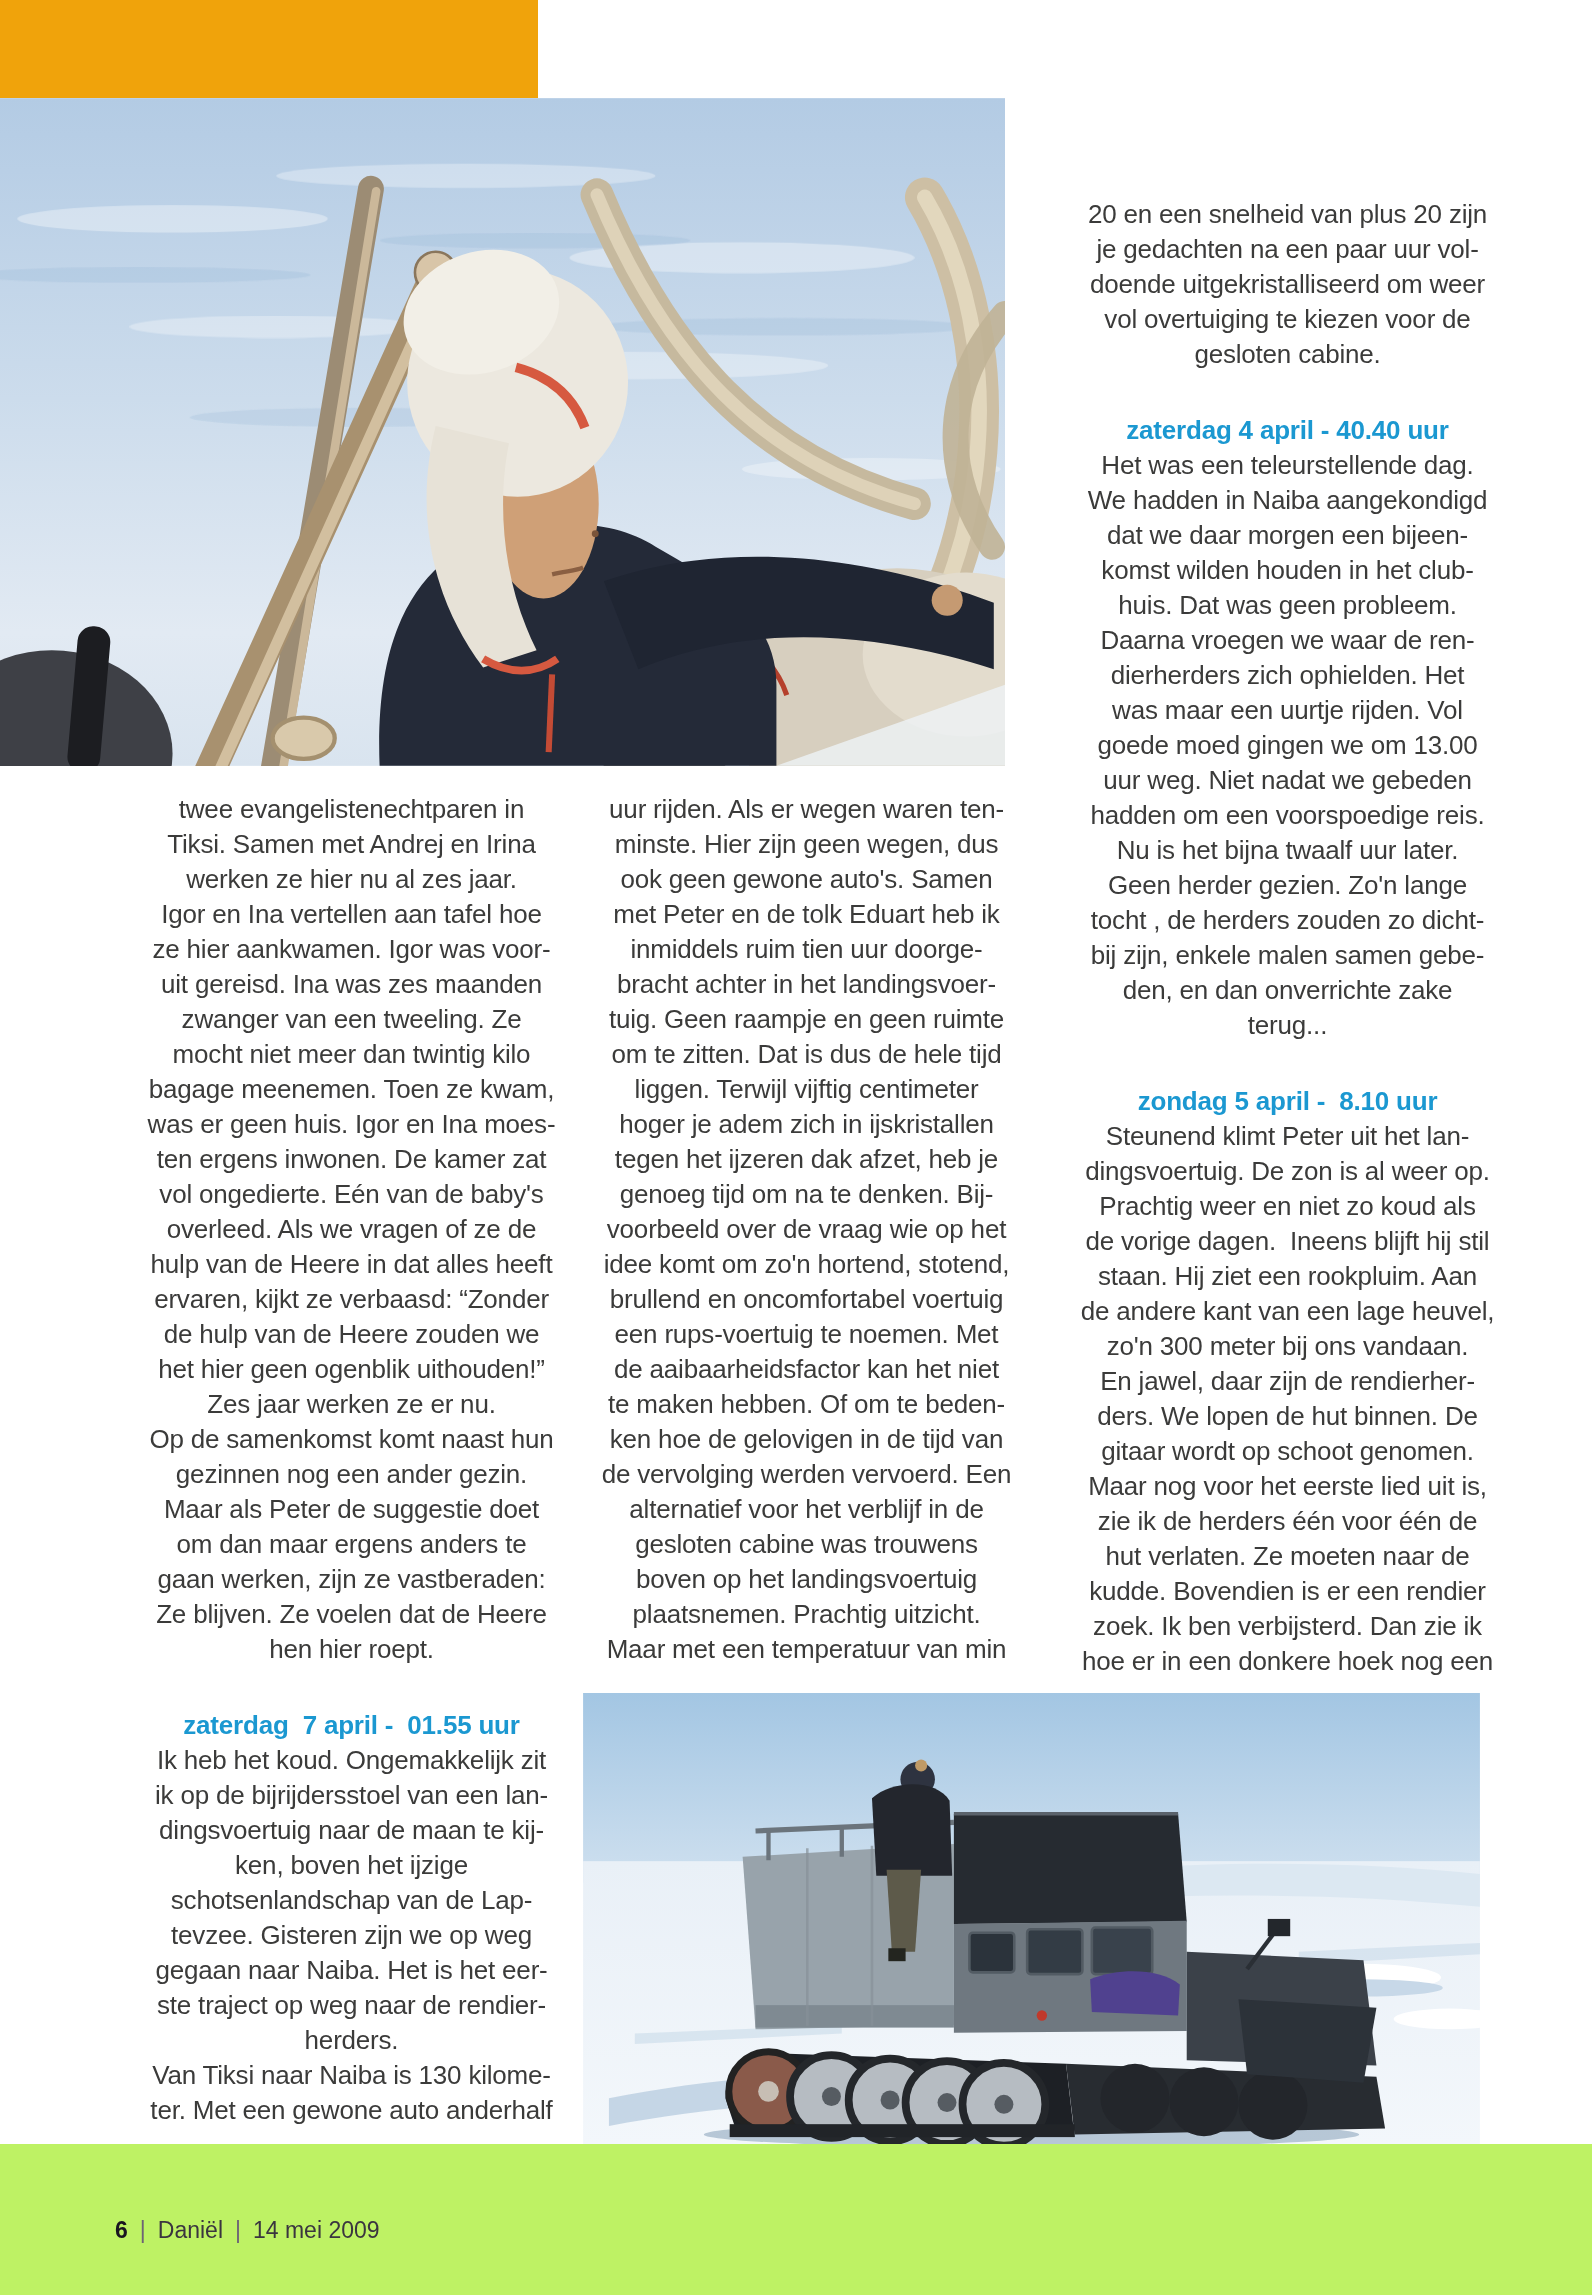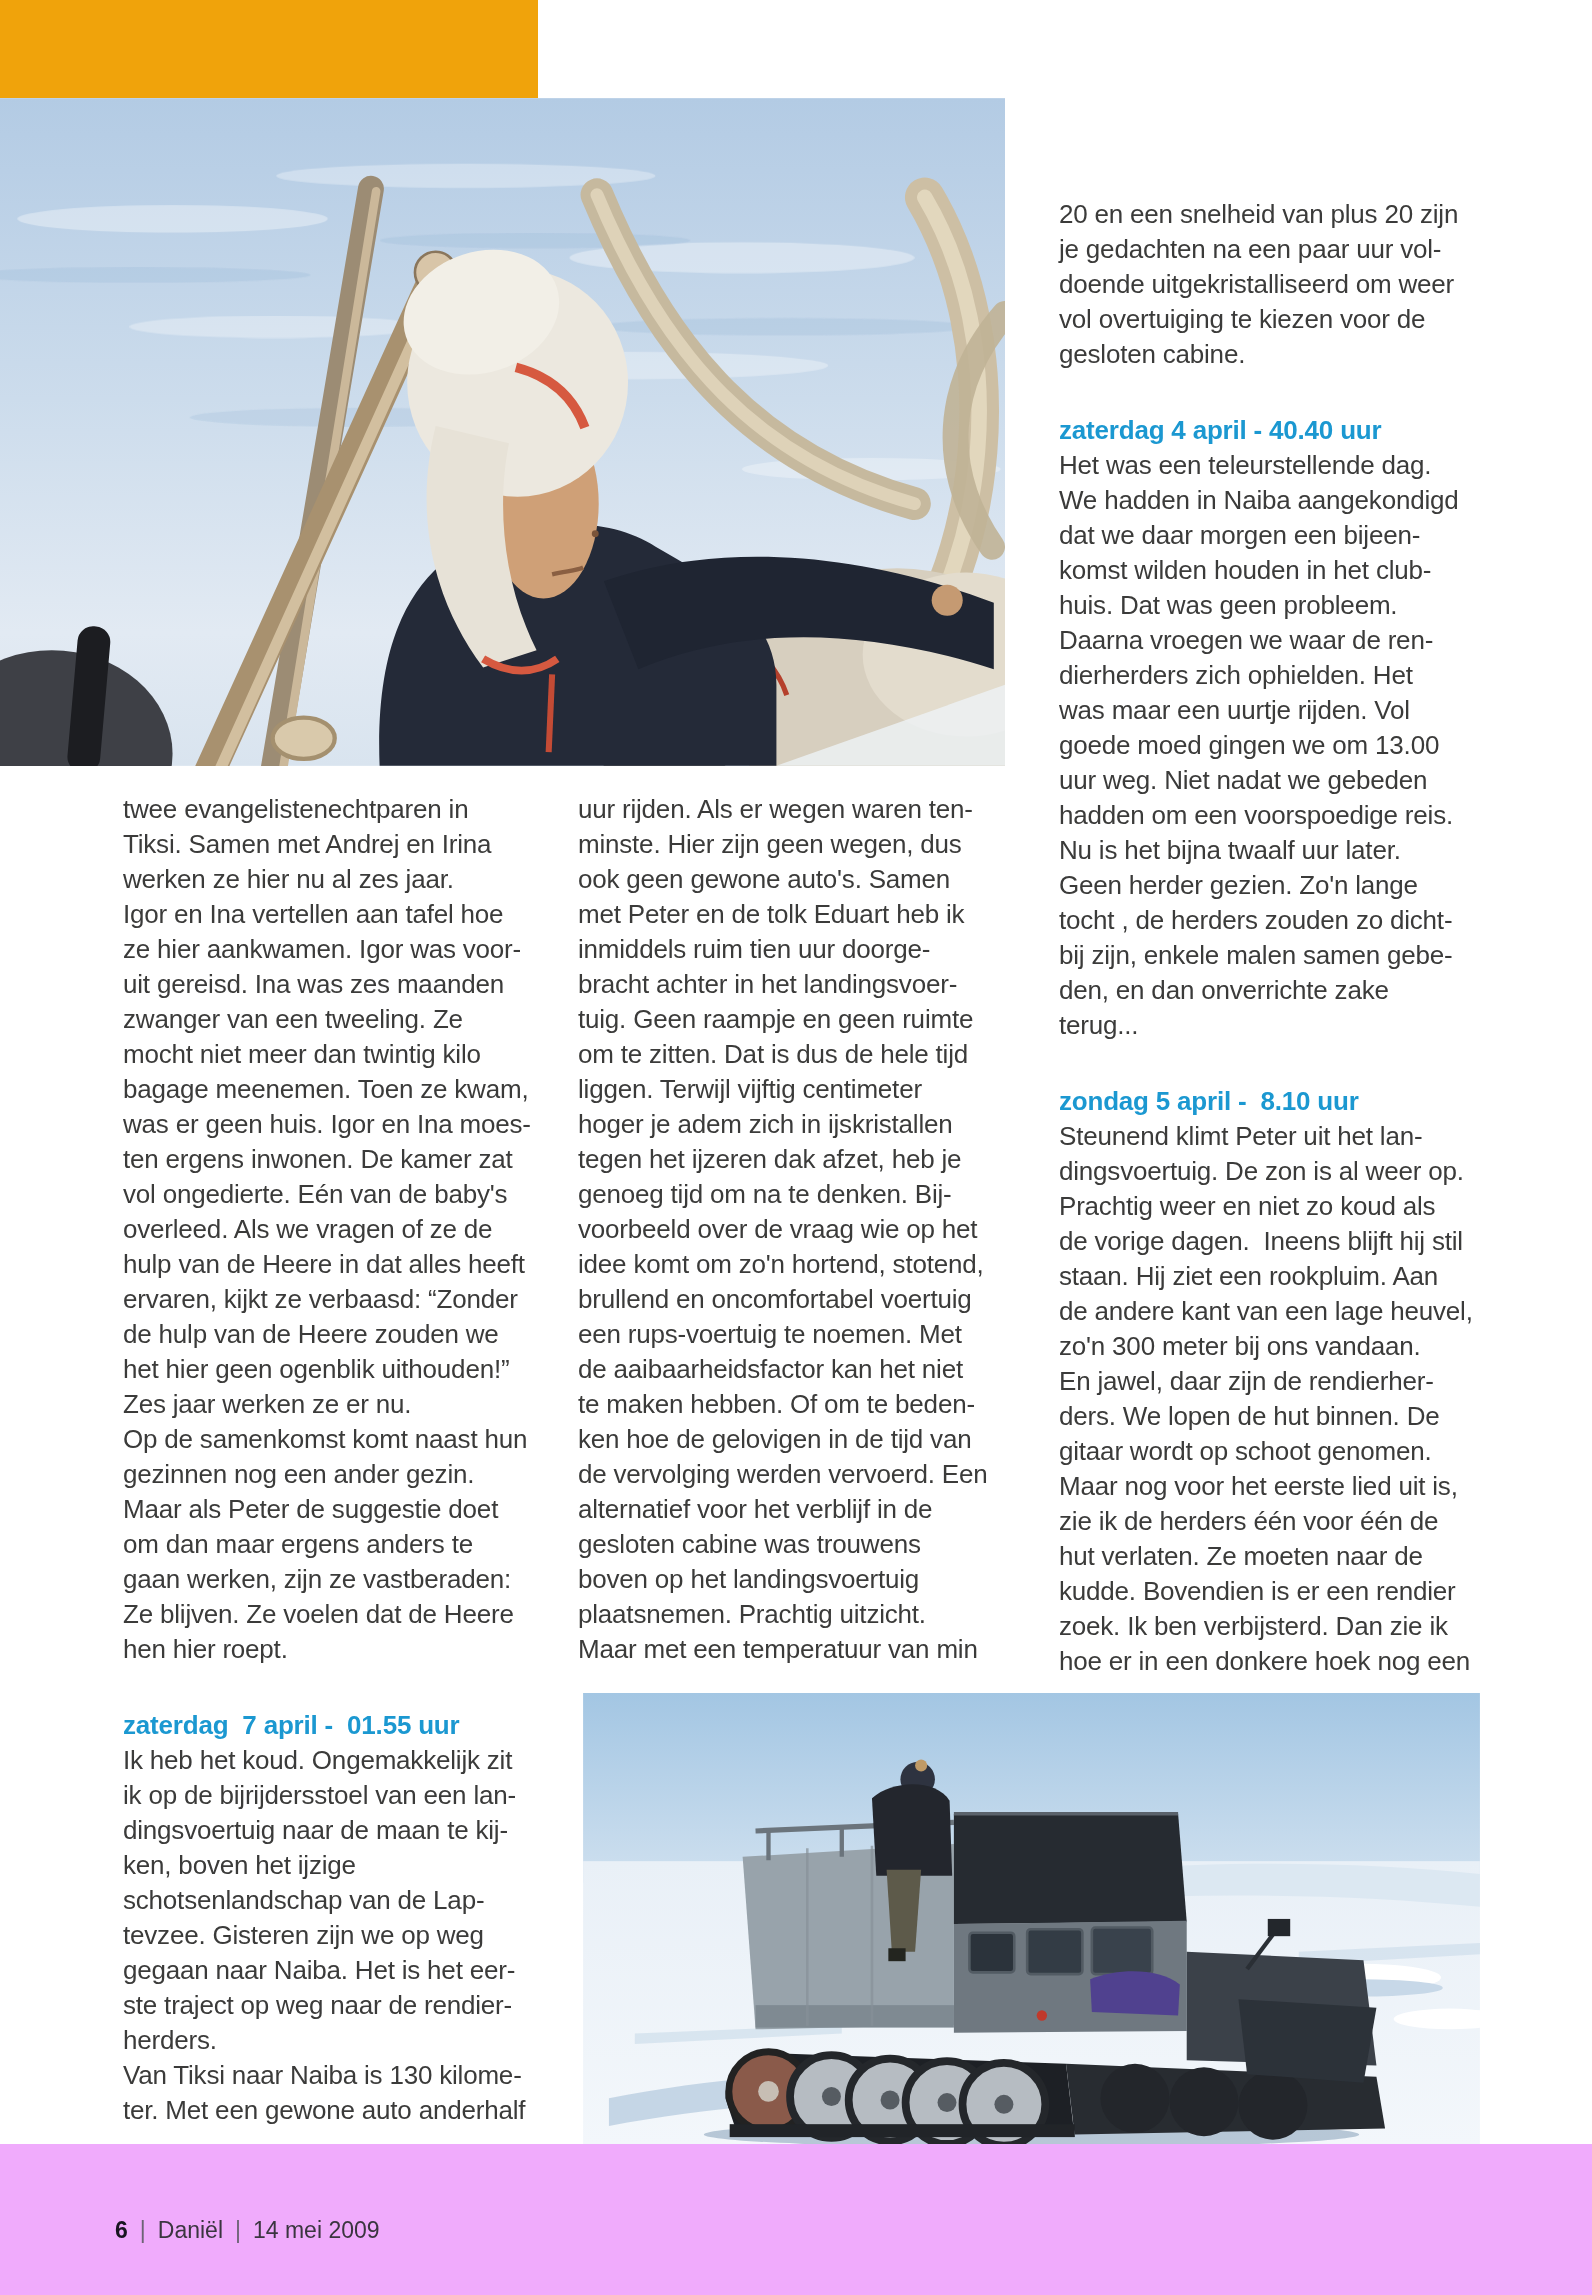--- a/index.html
+++ b/index.html
@@ -10,7 +10,7 @@
   .photo svg{display:block;width:100%;height:100%;}
   .photo-top{left:0;top:98px;width:1005px;height:668px;}
   .photo-bottom{left:583px;top:1693px;width:897px;height:451px;}
-  .col{position:absolute;width:457px;}
+  .col{position:absolute;width:457px;text-align:center;}
   .col1{left:115px;top:792px;margin-left:8px;}
   .col2{left:578px;top:792px;}
   .col3{left:1059px;top:197px;}

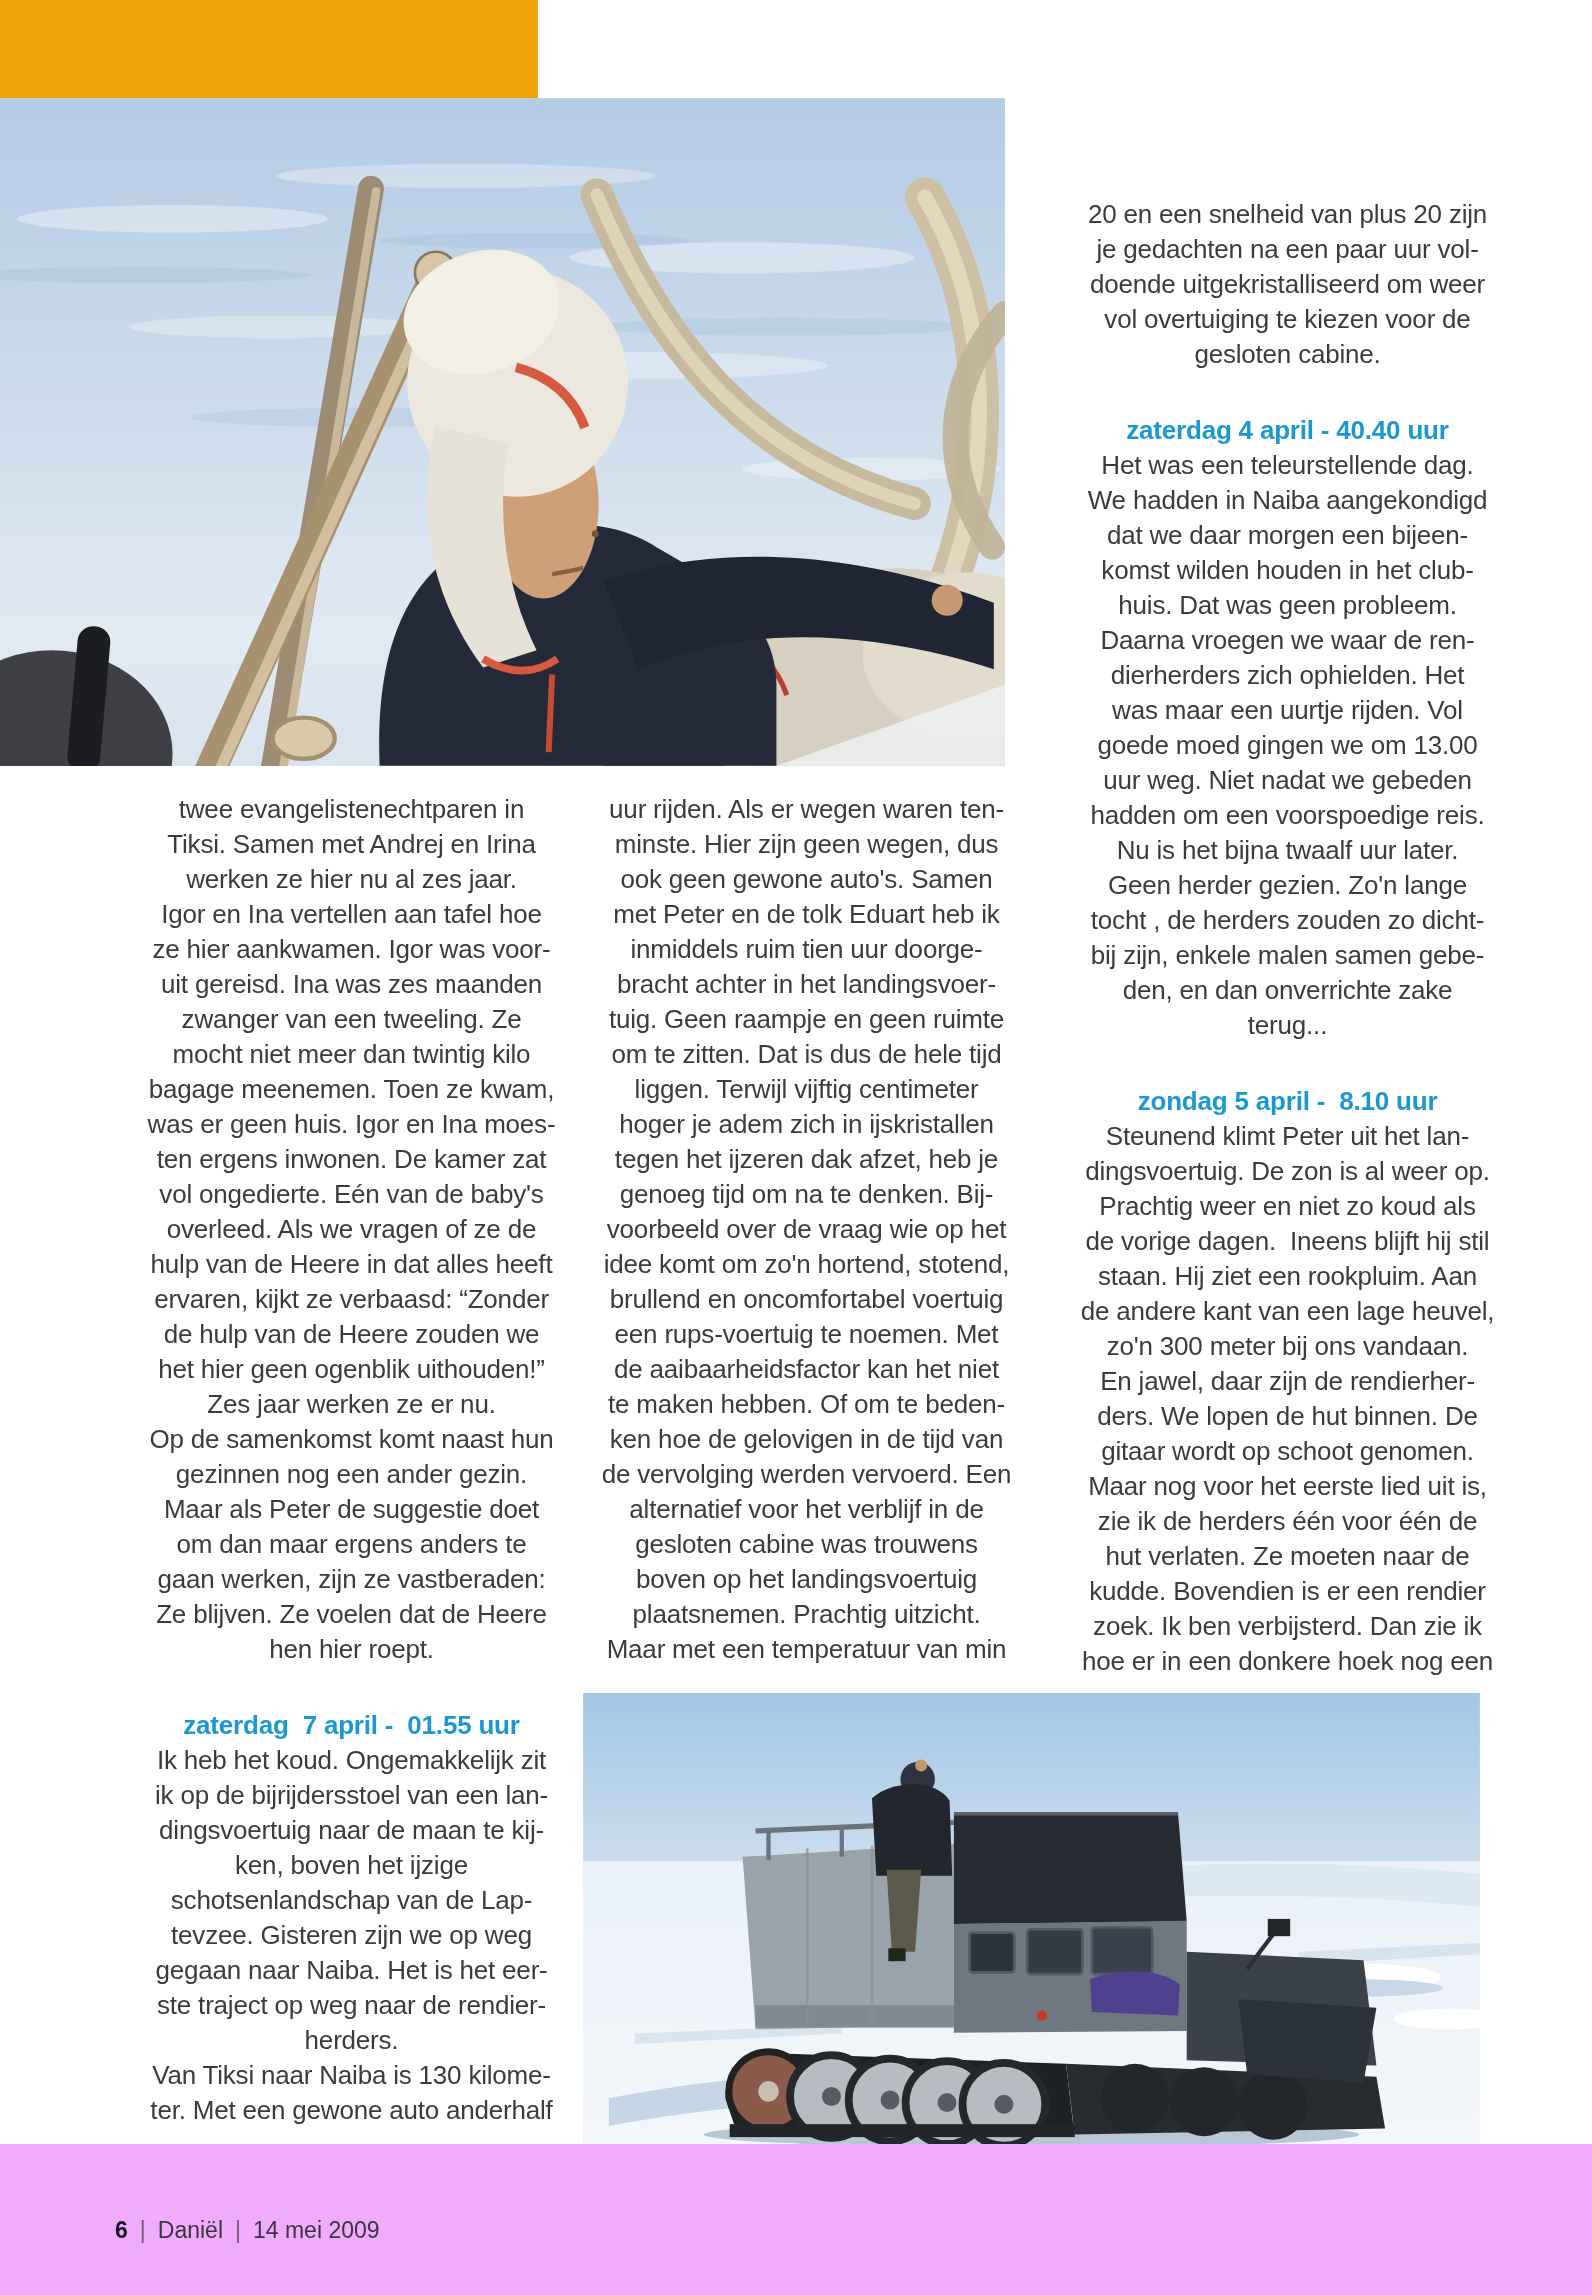--- a/index.html
+++ b/index.html
@@ -18,7 +18,7 @@
          color:#3b3b3a;}
   h3.datehead{white-space:pre;margin:41px 0 0 0;font-size:26px;line-height:35px;font-weight:bold;
          color:#1b98d1;letter-spacing:-0.2px;}
-  .footer-band{position:absolute;left:0;top:2144px;width:1592px;height:151px;background:#f0abfc;}
+  .footer-band{position:absolute;left:0;top:2144px;width:1592px;height:151px;background:#bef264;}
   .footer-line{position:absolute;left:115px;top:72px;font-size:23px;line-height:28px;color:#3a353f;}
   .footer-line .pagenum{font-weight:bold;color:#191520;}
   .footer-line .sep{color:#6d6375;padding:0 12px;font-weight:300;}

